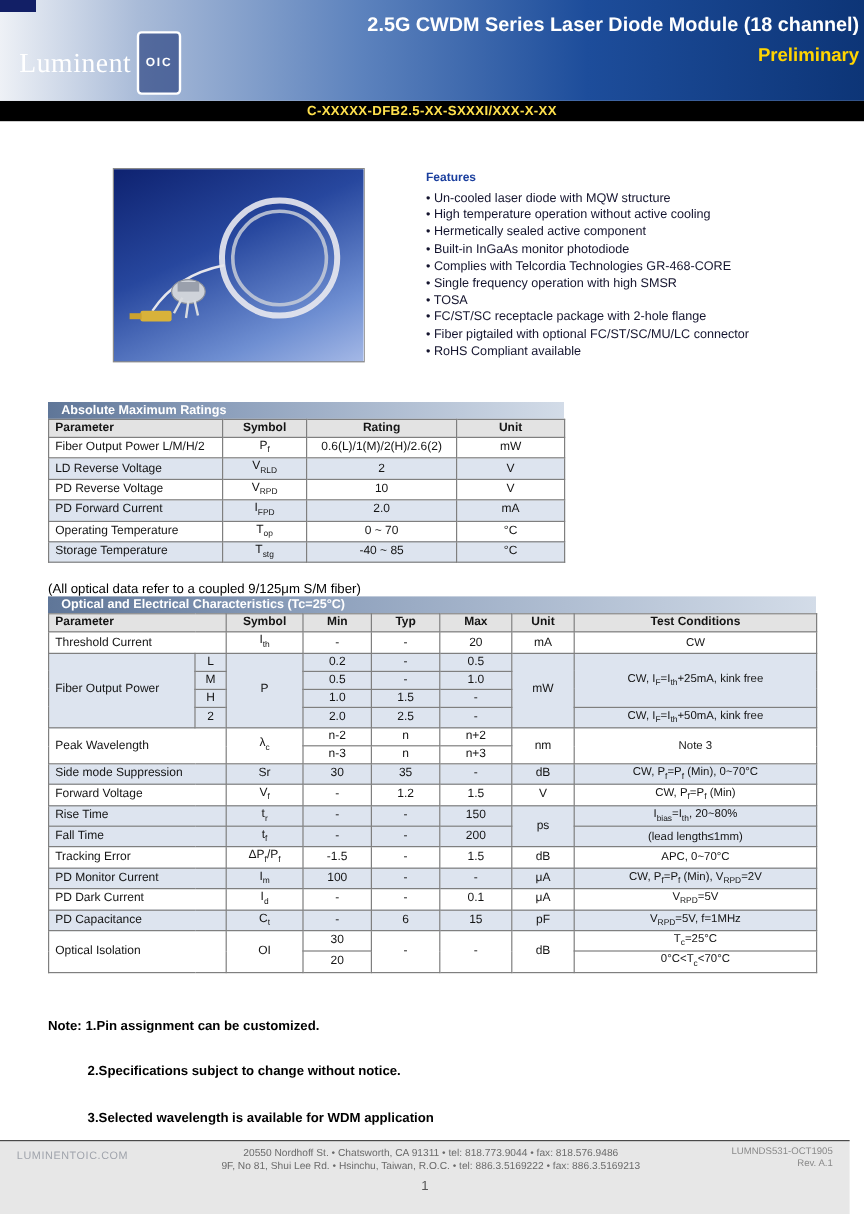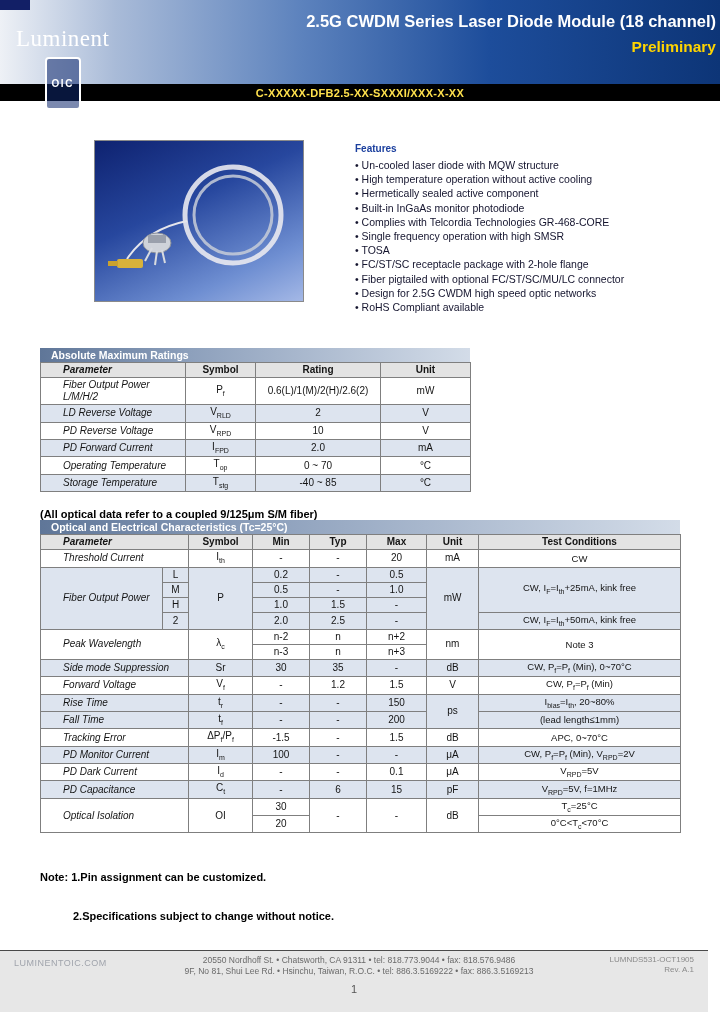--- a/index.html
+++ b/index.html
@@ -15,7 +15,7 @@
     background:linear-gradient(90deg,#eef1f6 0%, #a9bbd8 16%, #5c82bd 42%, #1d4d9b 68%, #0d3577 100%);
   }
   .corner-sq { position:absolute; left:0; top:0; width:30px; height:10px; background:#121f66; }
-  .logo { position:absolute; left:16px; top:26px; display:flex; align-items:center; gap:5px;flex-direction:column; }
+  .logo { position:absolute; left:16px; top:26px; display:flex; align-items:center; gap:5px; }
   .logo-text { font-family:"Liberation Serif", serif; font-size:23px; color:#ffffff; letter-spacing:.5px; }
   .logo-badge {
     border:2px solid #fff; color:#fff; background:rgba(15,40,110,.55);

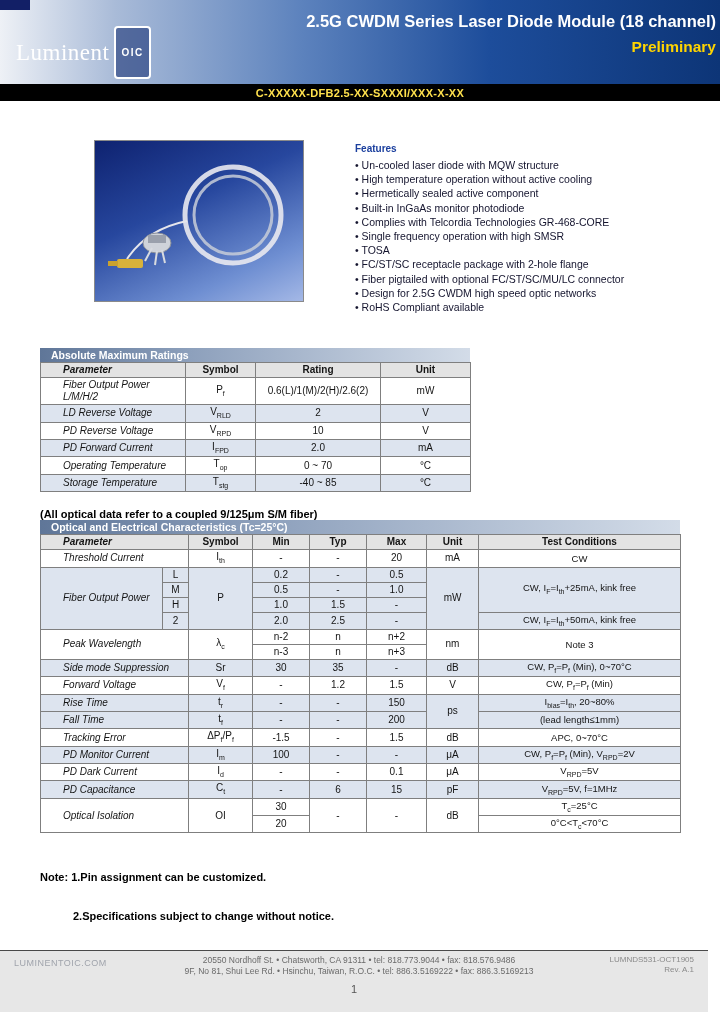--- a/index.html
+++ b/index.html
@@ -133,7 +133,6 @@
             <li>TOSA</li>
             <li>FC/ST/SC receptacle package with 2-hole flange</li>
             <li>Fiber pigtailed with optional FC/ST/SC/MU/LC connector</li>
-            <li>Design for 2.5G CWDM high speed optic networks</li>
             <li>RoHS Compliant available</li>
           </ul>
       </div>

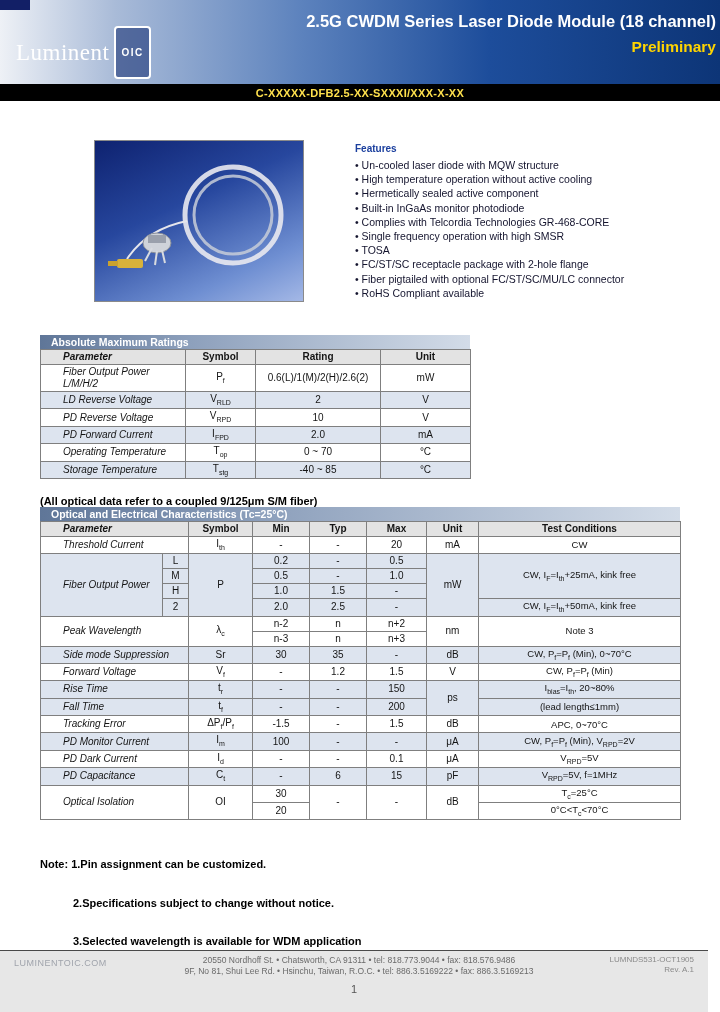--- a/index.html
+++ b/index.html
@@ -57,7 +57,7 @@
   table.tbl { border-collapse:collapse; font-size:10px; color:#141414; table-layout:fixed; }
   .tbl td, .tbl th { border:1px solid #7f7f7f; text-align:center; padding:1px 3px; height:15px; line-height:1.2; }
   .tbl th { background:#e3e3e3; font-weight:bold; }
-  .tbl .left { text-align:left; padding-left:22px;font-style:italic; }
+  .tbl .left { text-align:left; padding-left:5px; }
   .tbl tr.shade td { background:#dde4ef; }
   .tbl td.cond { font-size:9.5px; }
   .abs-tbl { width:430px; }

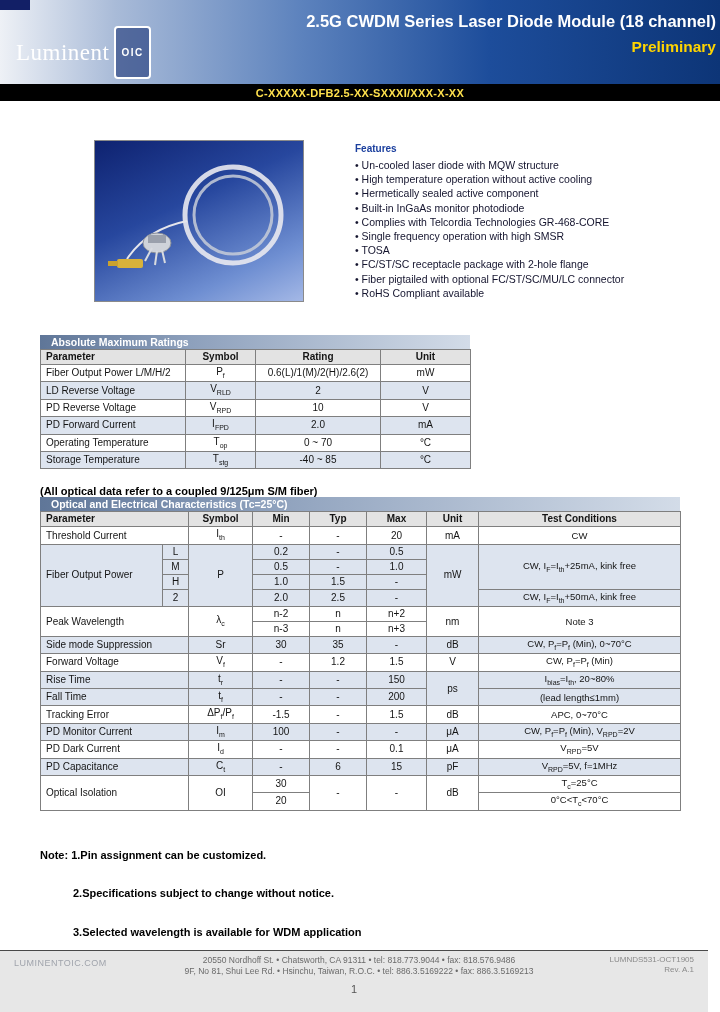--- a/index.html
+++ b/index.html
@@ -64,7 +64,7 @@
   .opt-tbl { width:640px; }
   sub { font-size:7px; }
 
-  .fiber-note { font-size:11px; font-weight:bold; color:#000; margin-top:16px; }
+  .fiber-note { font-size:11px; font-weight:normal; color:#000; margin-top:16px; }
 
   
   .notes { margin-top:13px; font-size:11px; font-weight:bold; color:#000; white-space:pre; }

